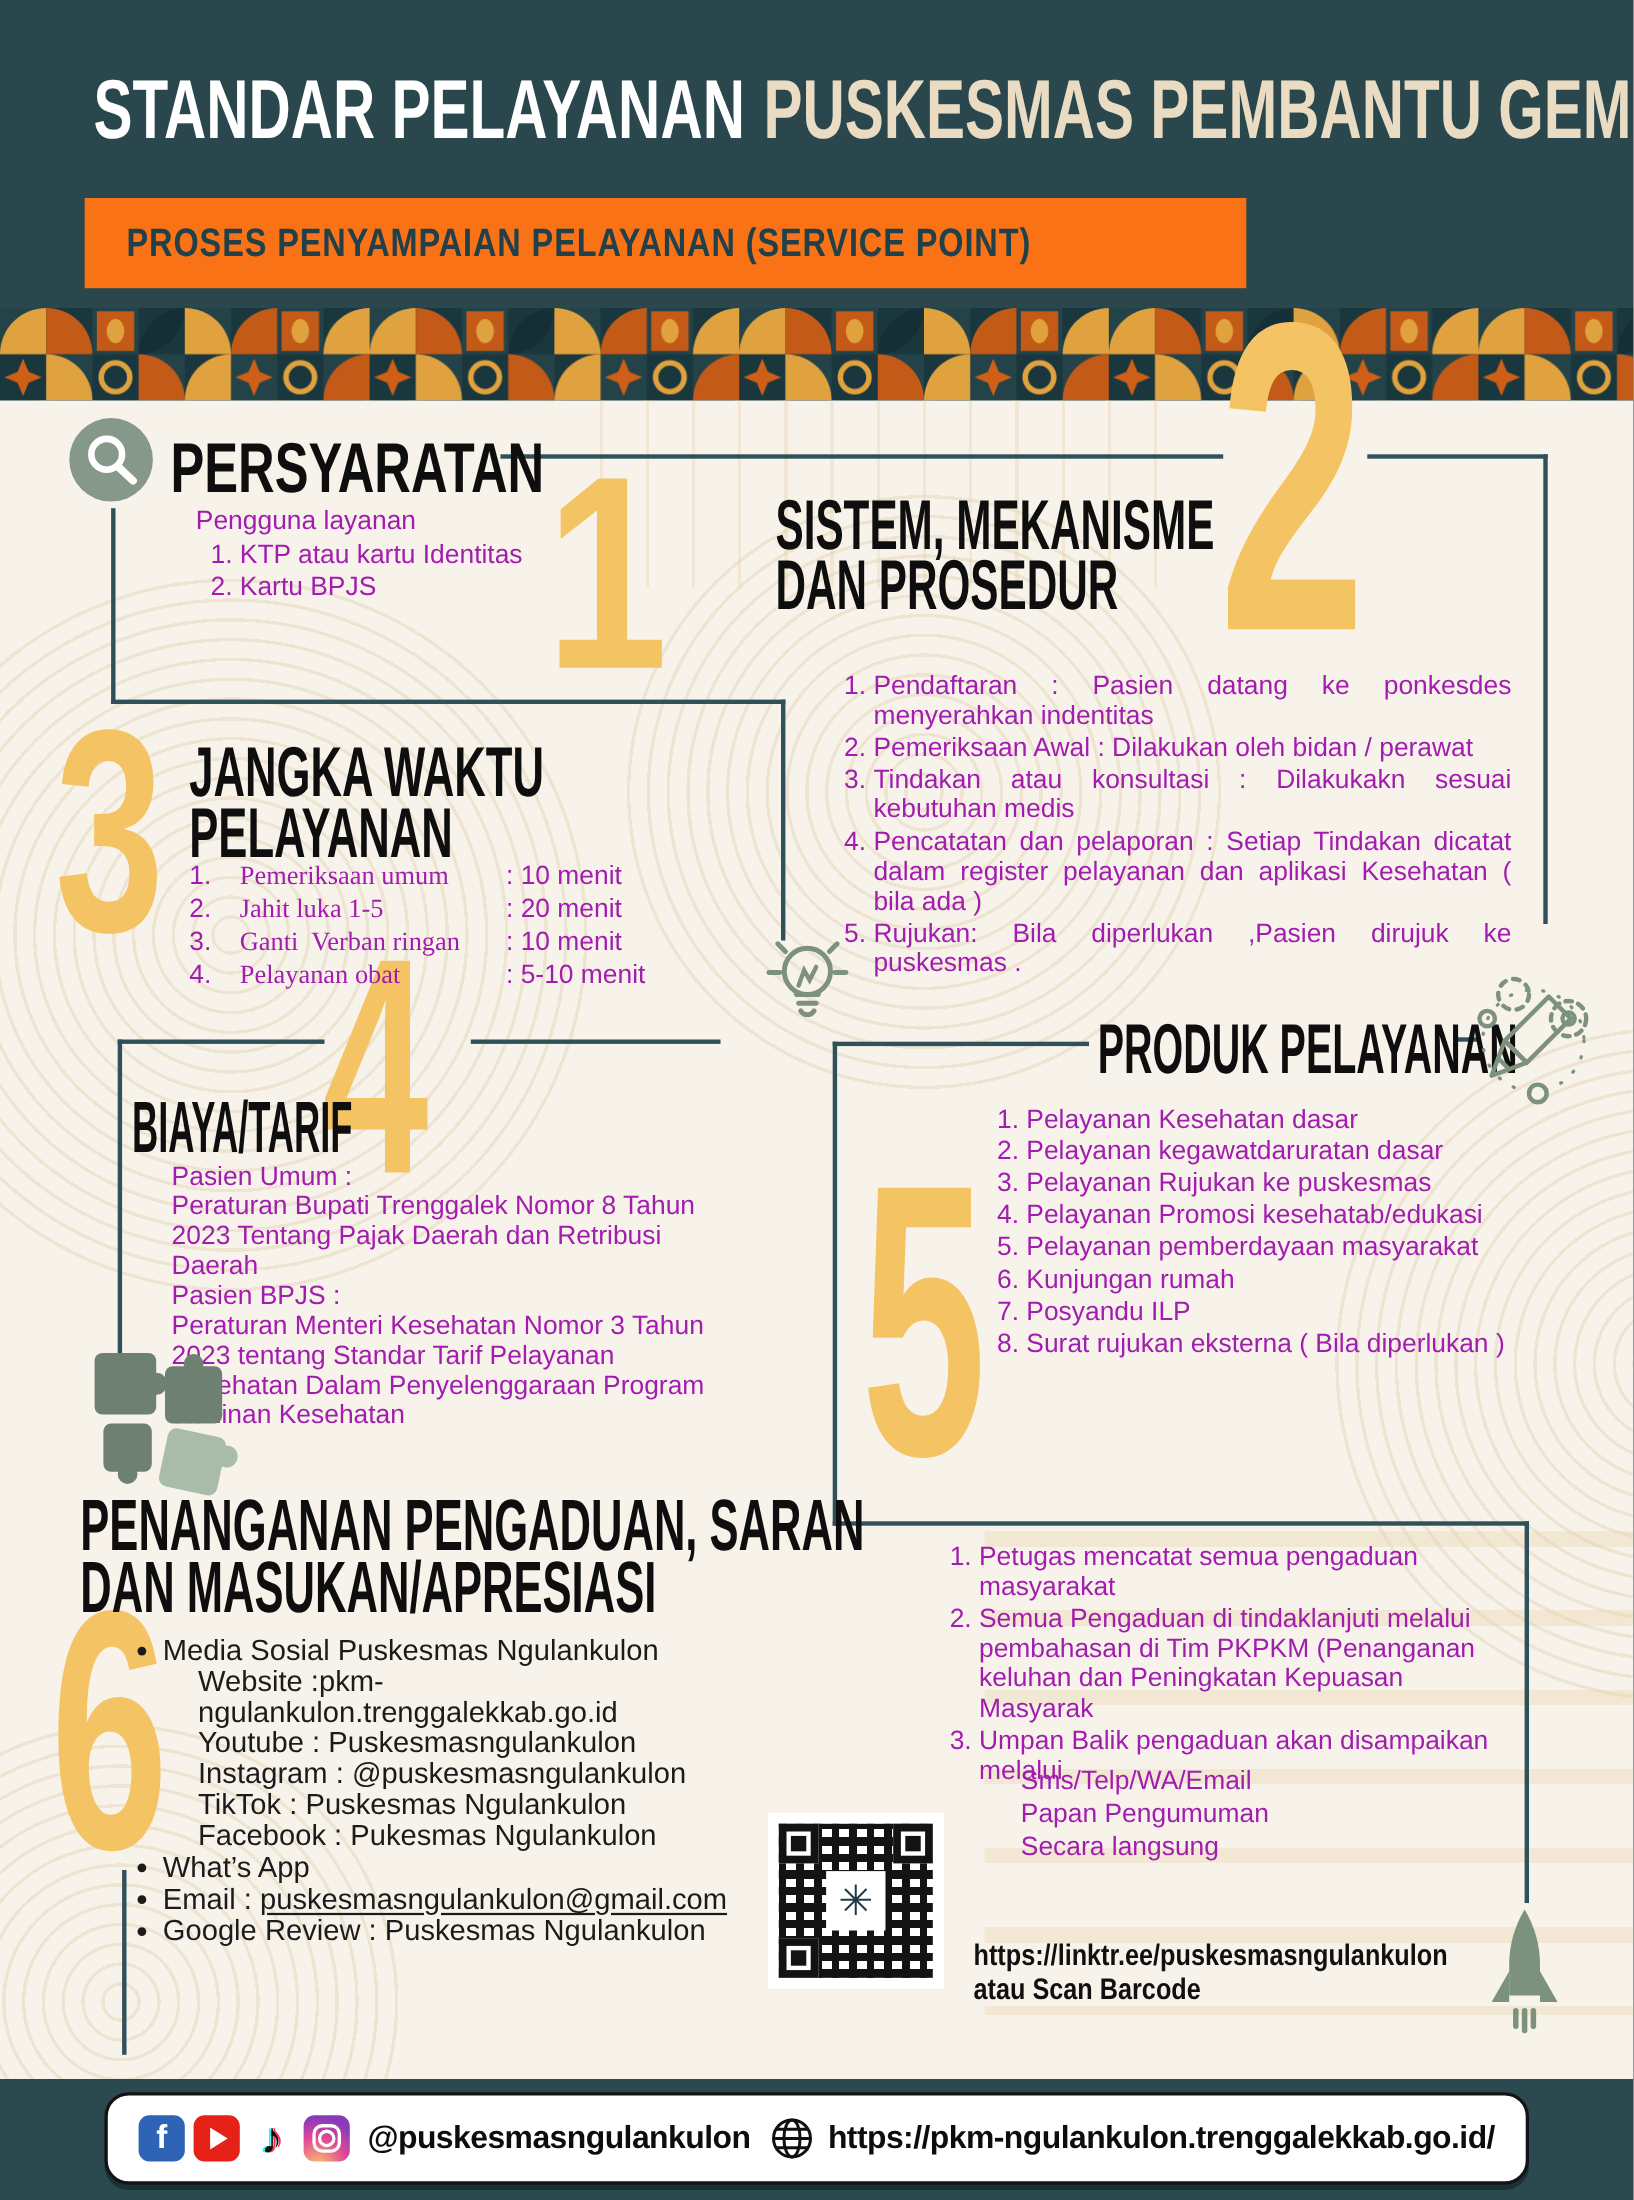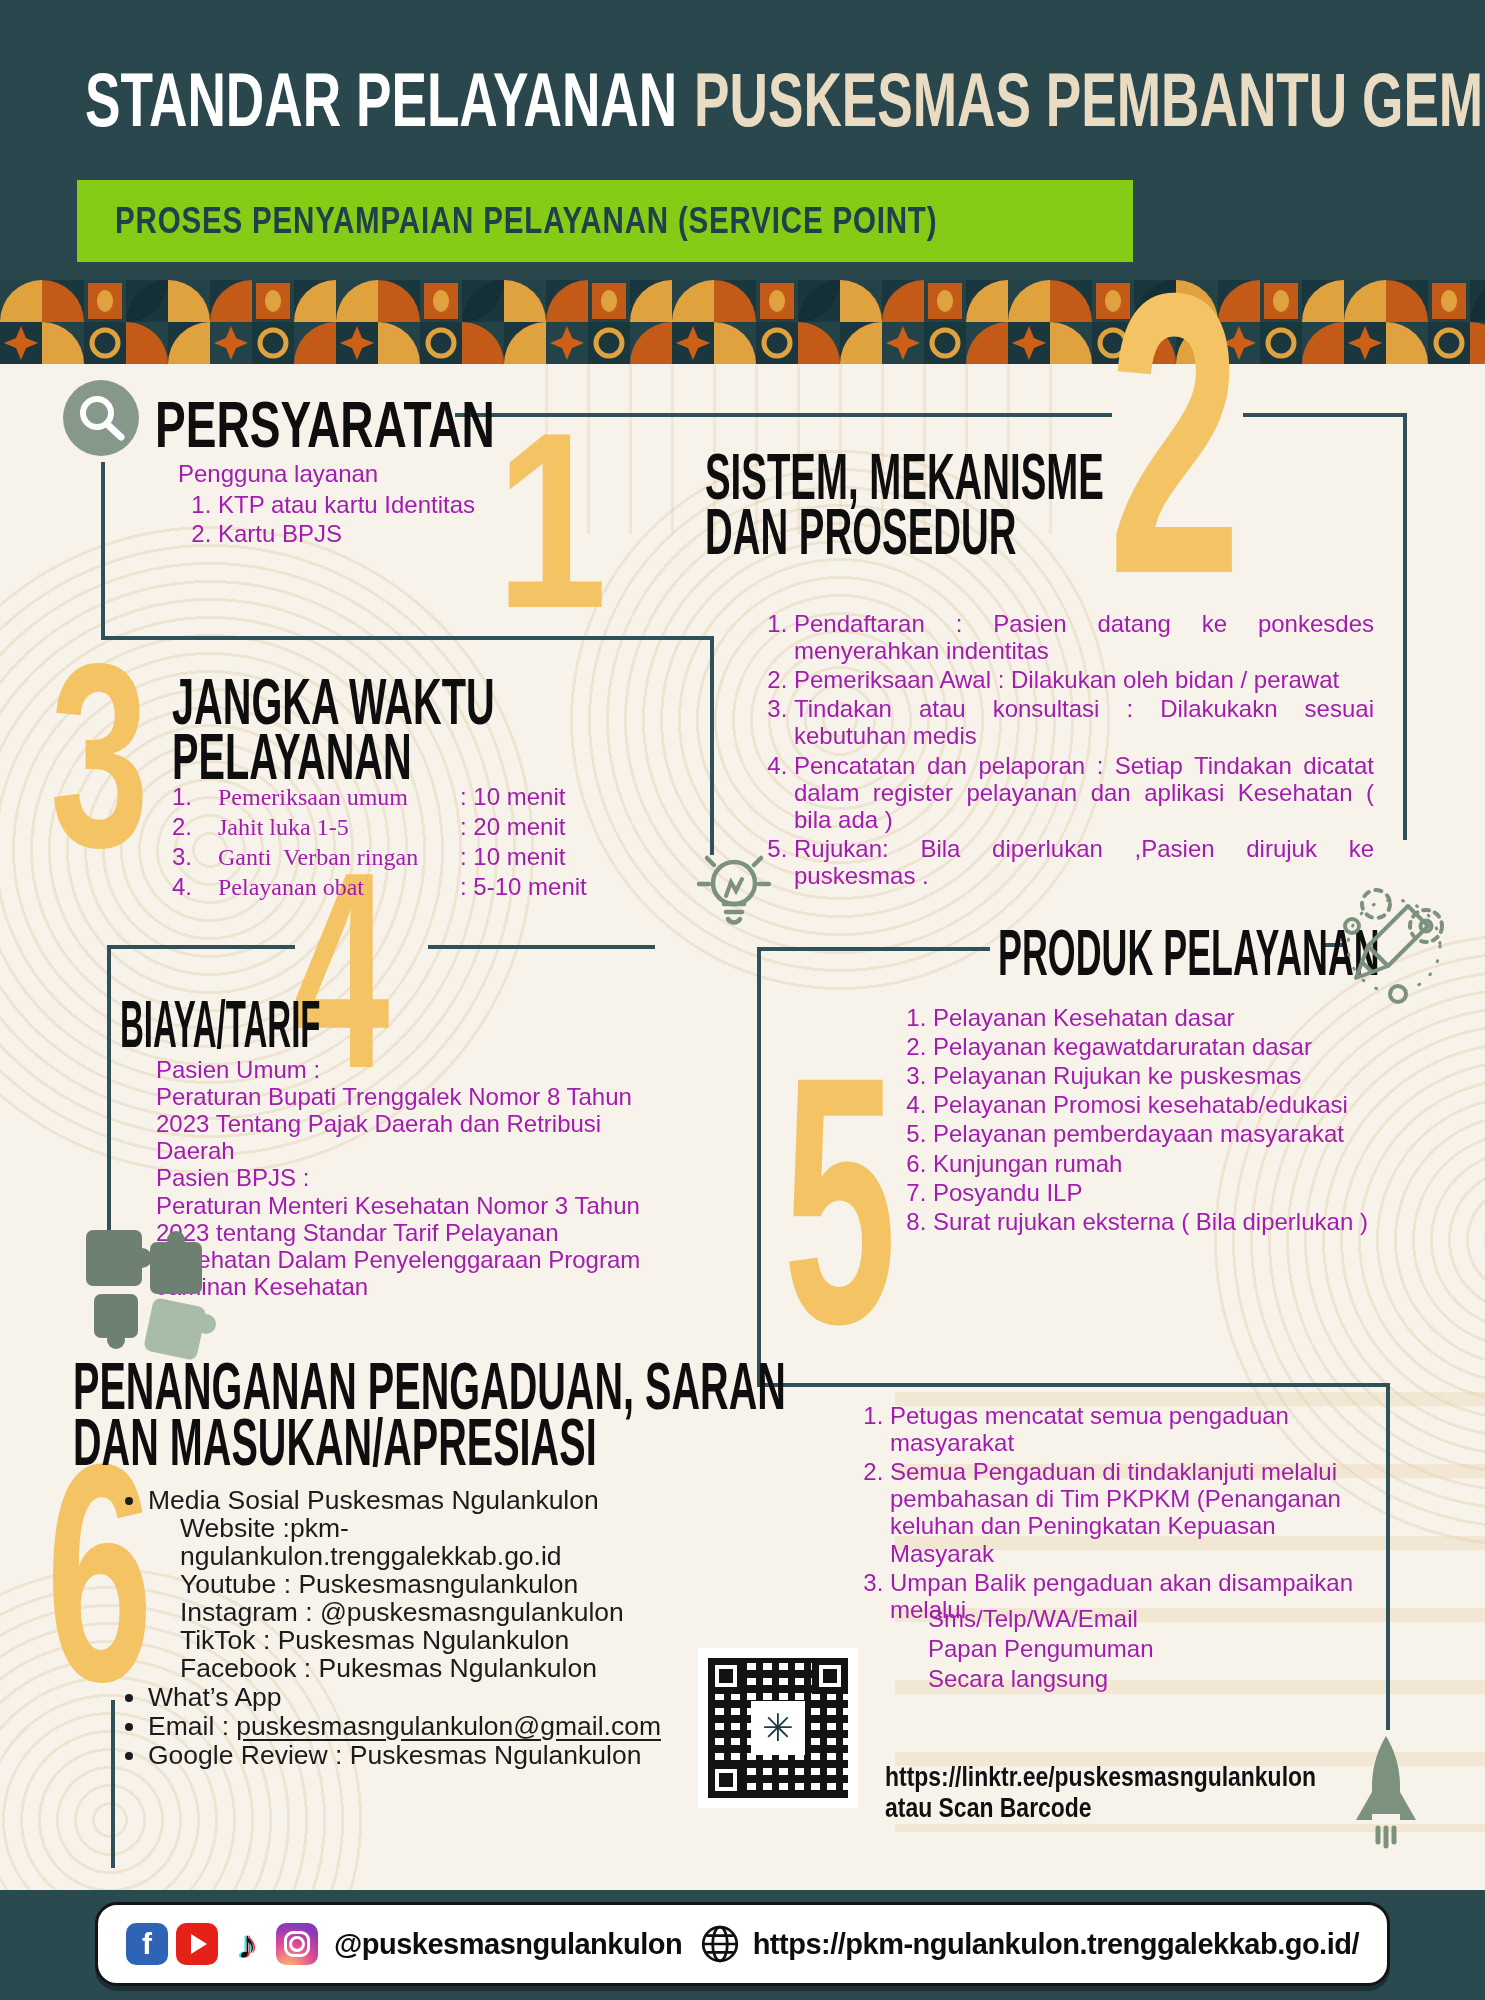--- a/index.html
+++ b/index.html
@@ -13,7 +13,7 @@
   #hdr{position:absolute;left:0;top:0;width:1485px;height:364px;background:#2a474e;}
   .poster-title{position:absolute;left:85px;top:56px;font-size:76px;font-weight:800;
     white-space:nowrap;transform:scaleX(.70);transform-origin:left top;letter-spacing:0;}
-  #banner{position:absolute;left:77px;top:180px;width:1056px;height:82px;background:#84cc16;
+  #banner{position:absolute;left:77px;top:180px;width:1056px;height:82px;background:#f97316;
     display:flex;align-items:center;}
   #banner .bt{font-size:36px;font-weight:800;color:#22404a;white-space:nowrap;
     transform:scaleX(.82);transform-origin:left center;margin-left:38px;letter-spacing:1px;}

